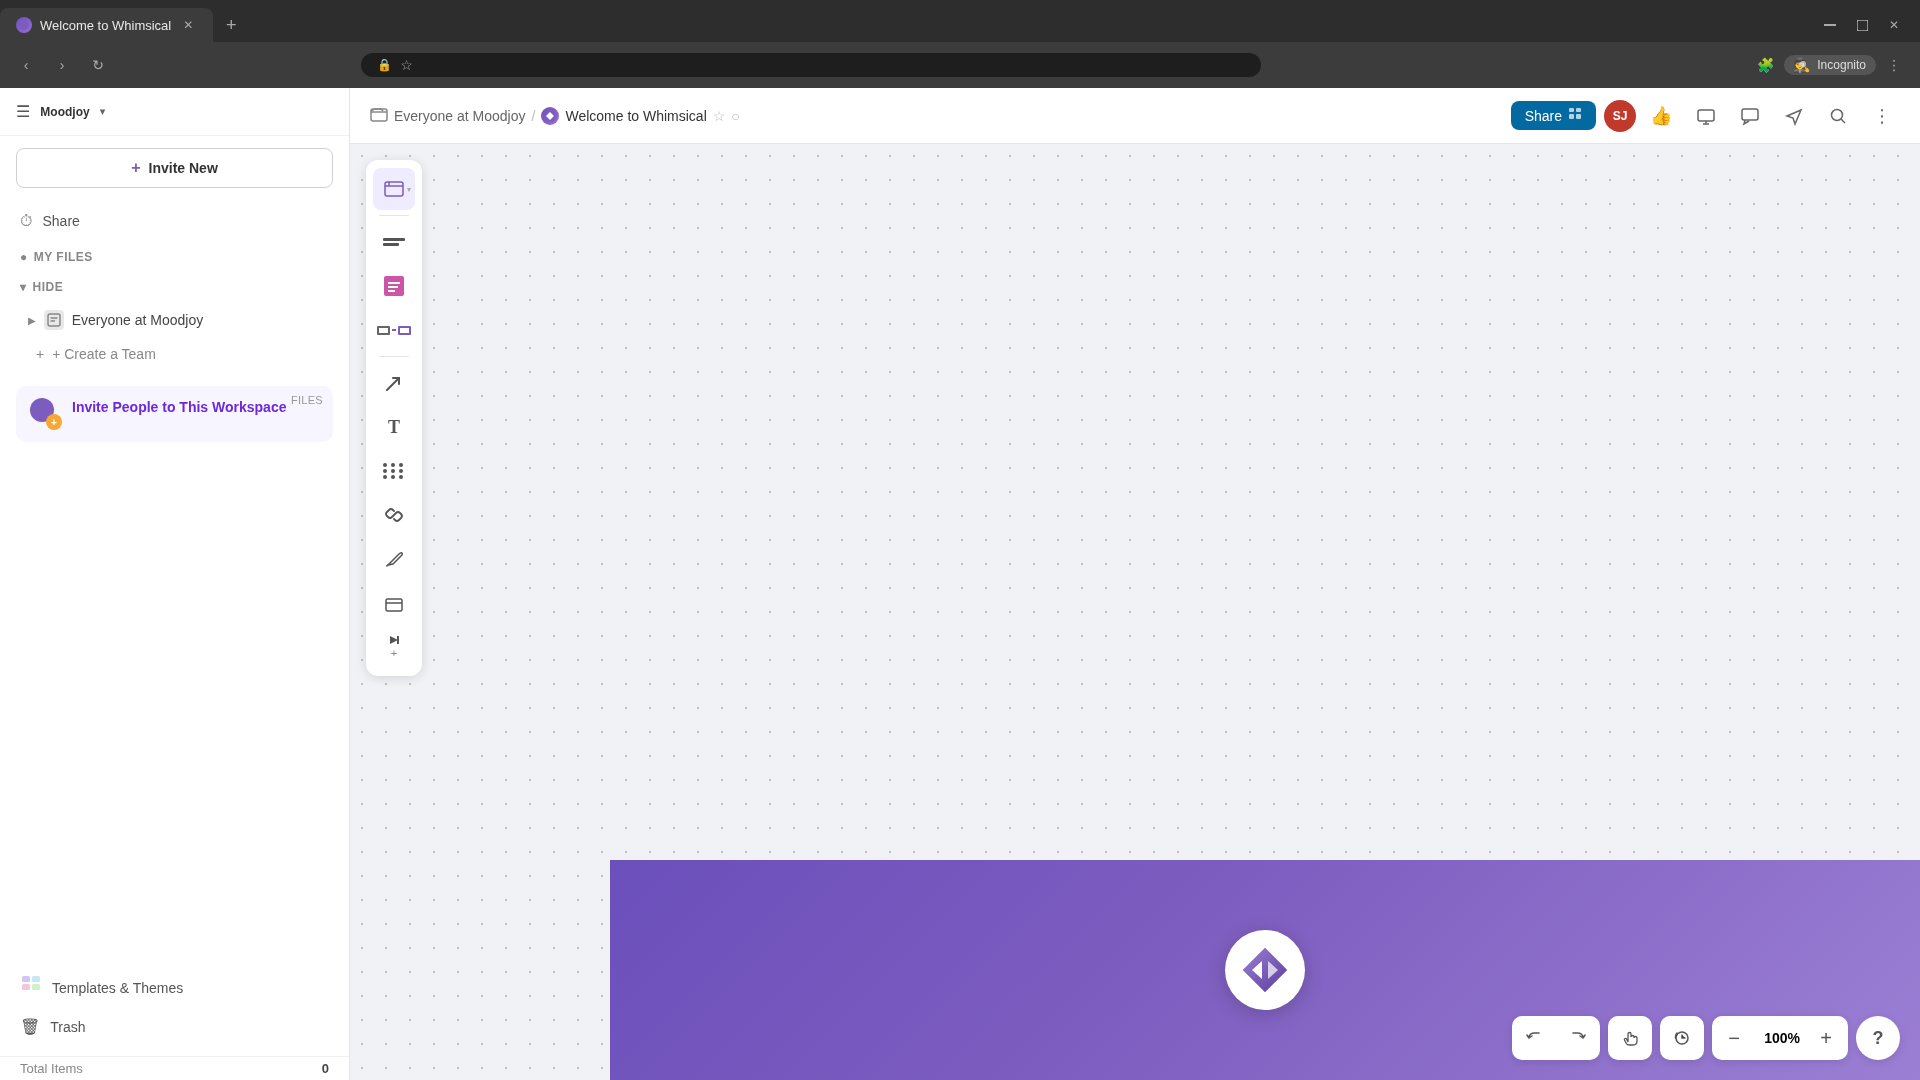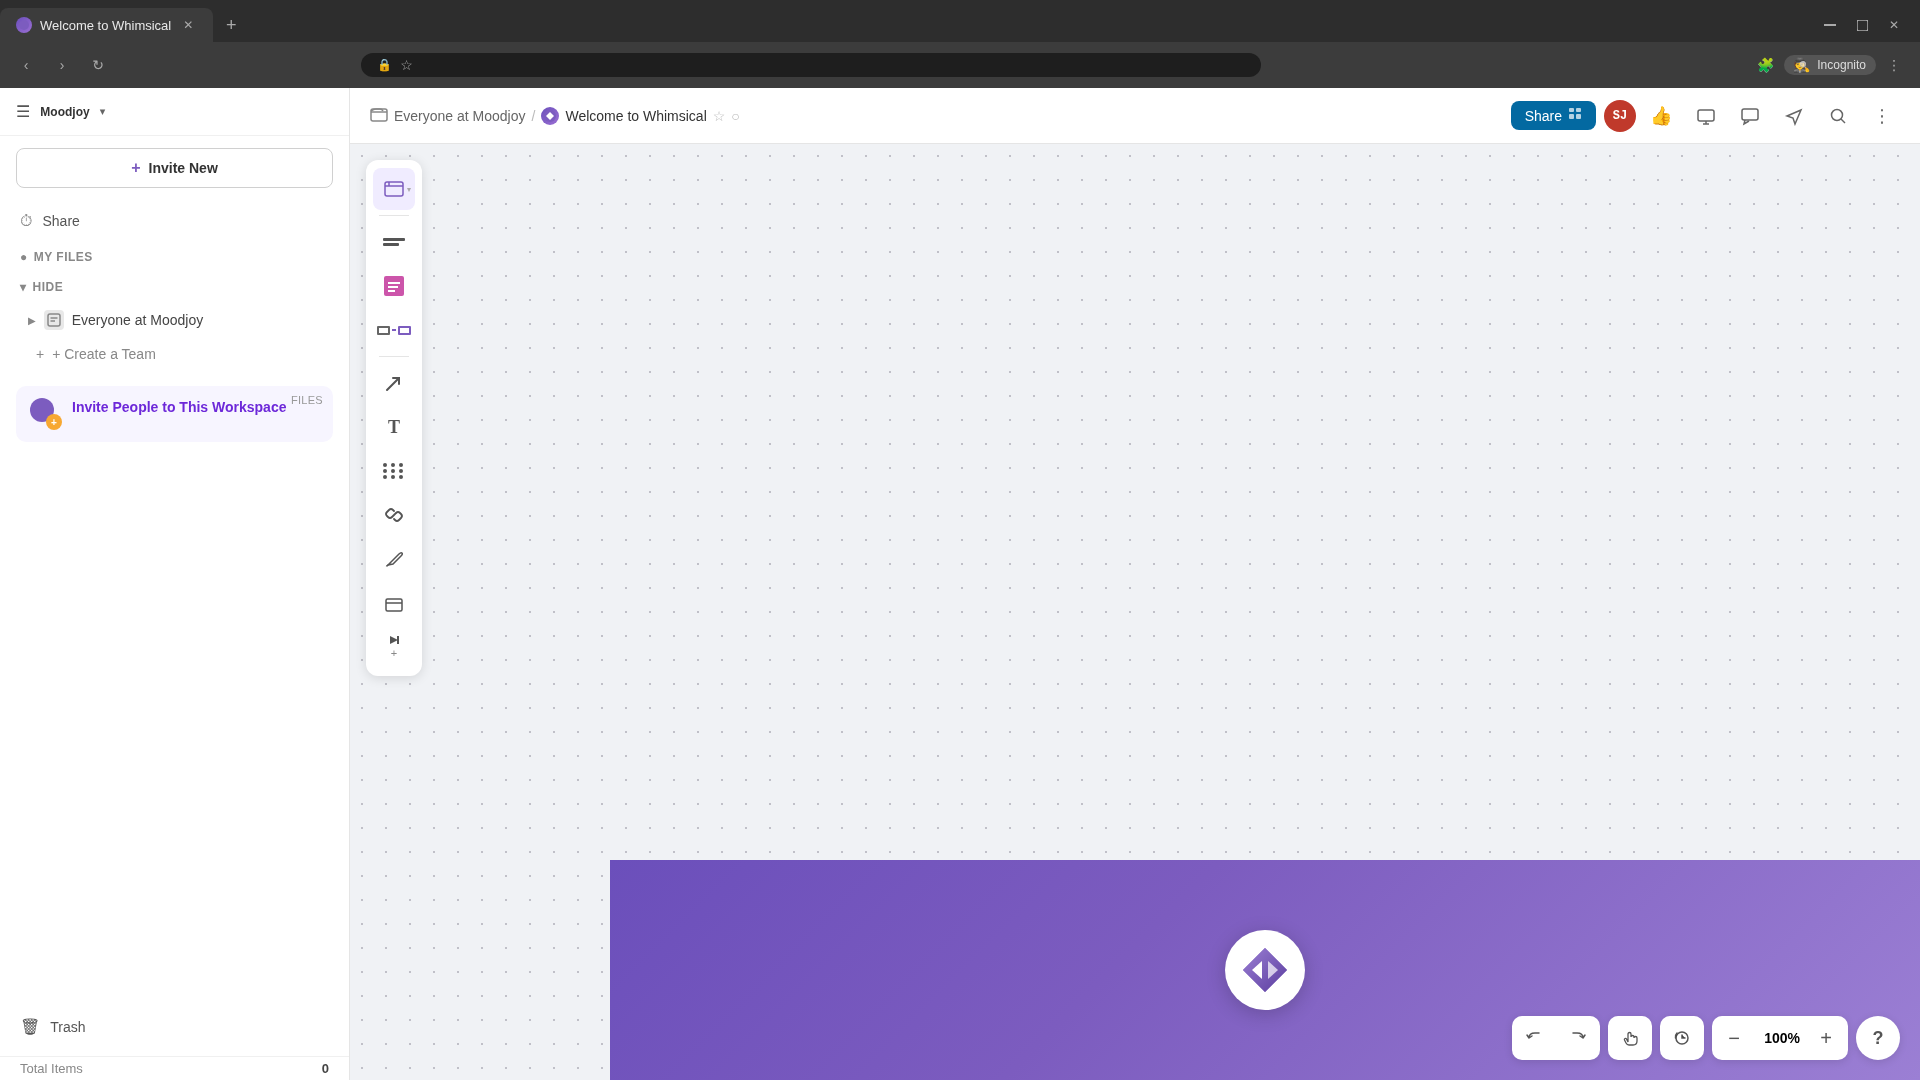--- a/index.html
+++ b/index.html
@@ -85,7 +85,7 @@
     .top-bar-right { margin-left: auto; display: flex; align-items: center; gap: 8px; }
     .share-btn { background: #0369a1; color: white; border-radius: 8px; padding: 6px 14px; font-size: 14px; font-weight: 500; cursor: pointer; display: flex; align-items: center; gap: 6px; }
     .share-icon { font-size: 12px; }
-    .avatar-btn { width: 32px; height: 32px; background: #d44; border-radius: 50%; display: flex; align-items: center; justify-content: center; color: white; font-size: 12px; font-weight: 700; cursor: pointer; font-family: Liberation Mono, monospace; }
+    .avatar-btn { width: 32px; height: 32px; background: #d44; border-radius: 50%; display: flex; align-items: center; justify-content: center; color: white; font-size: 12px; font-weight: 700; cursor: pointer; }
     .icon-btn { width: 36px; height: 36px; display: flex; align-items: center; justify-content: center; color: #666; font-size: 18px; cursor: pointer; border-radius: 6px; }
 
     

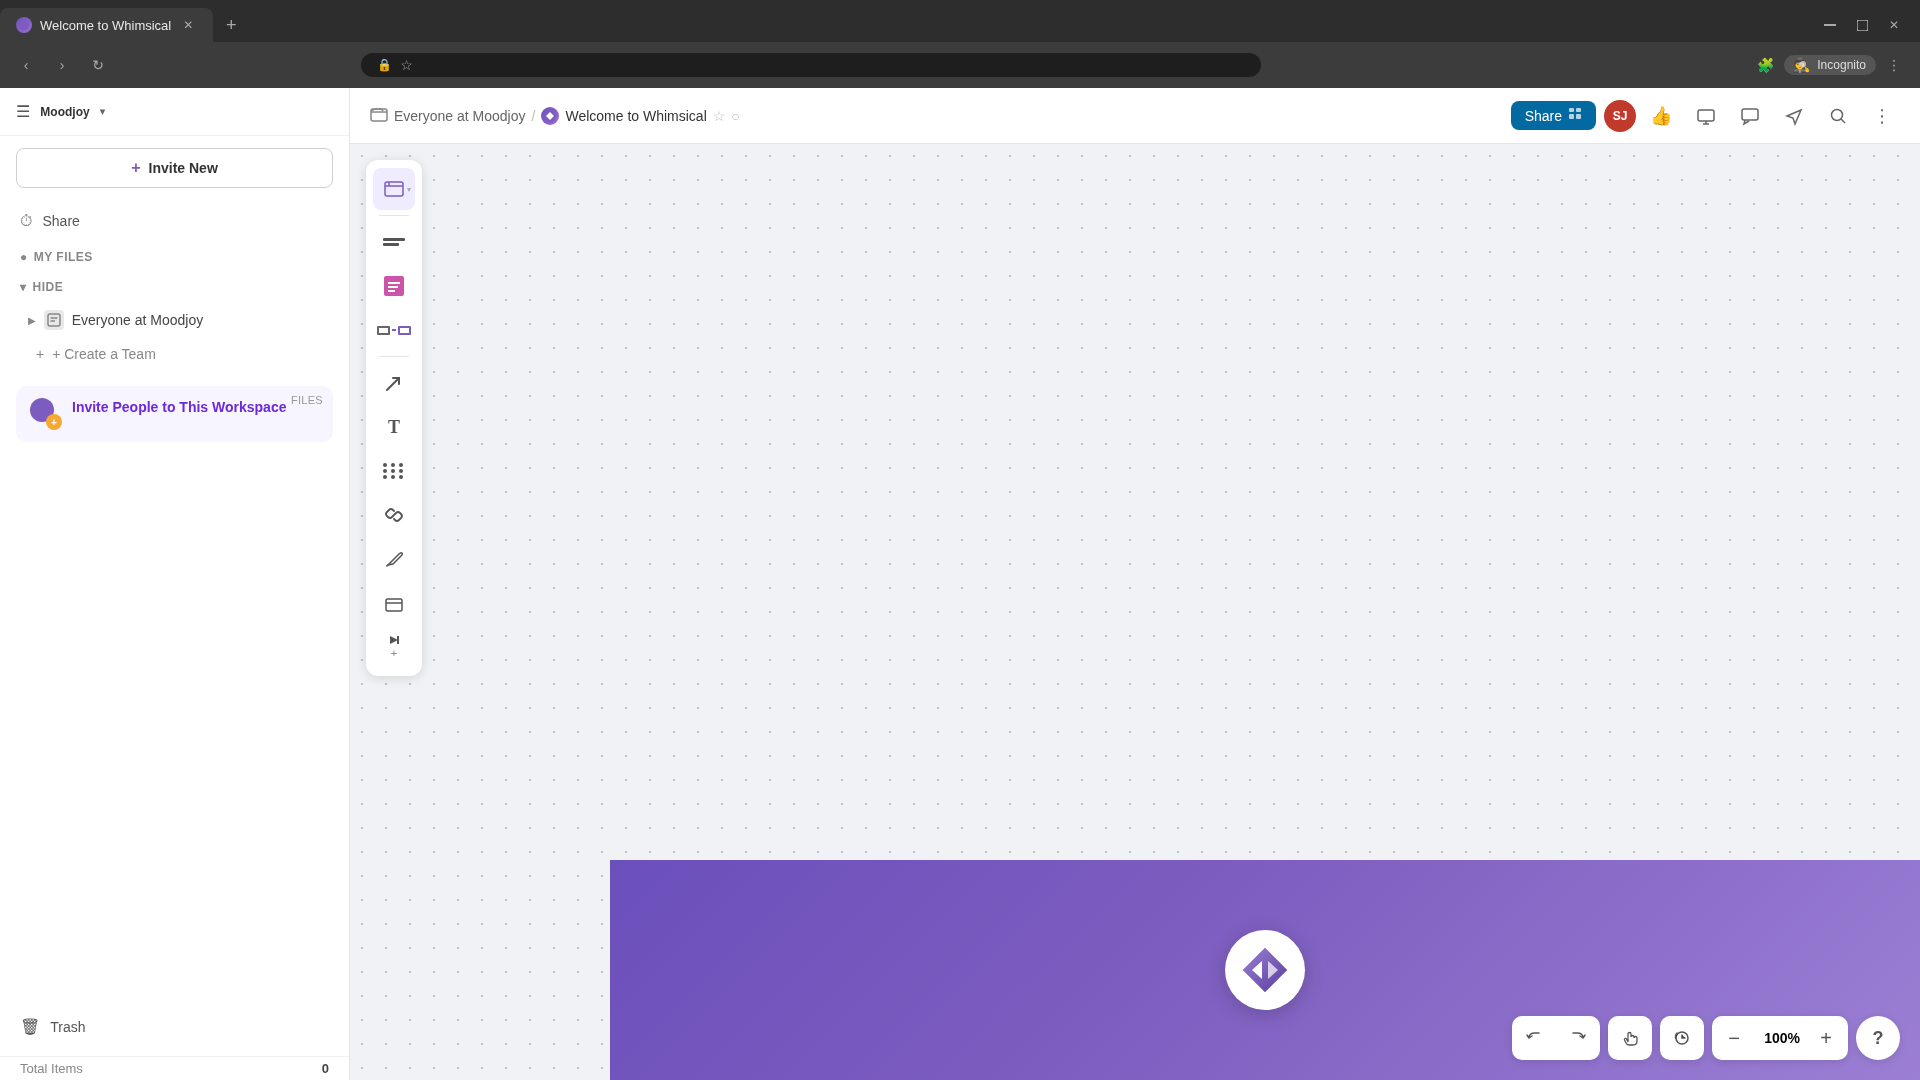--- a/index.html
+++ b/index.html
@@ -242,6 +242,17 @@
     <div style="flex: 1;"></div>
 
     <div class="sidebar-bottom">
+      <div class="templates-item">
+        <span class="templates-icon">
+          <svg width="22" height="22" viewBox="0 0 22 22">
+            <rect x="2" y="2" width="8" height="6" rx="1.5" fill="#d0c8f0"></rect>
+            <rect x="12" y="2" width="8" height="6" rx="1.5" fill="#c8e8f0"></rect>
+            <rect x="2" y="10" width="8" height="6" rx="1.5" fill="#f0c8d8"></rect>
+            <rect x="12" y="10" width="8" height="6" rx="1.5" fill="#d0f0c8"></rect>
+          </svg>
+        </span>
+        <span>Templates &amp; Themes</span>
+      </div>
       <div class="trash-item">
         <span class="trash-icon">🗑</span>
         <span>Trash</span>

